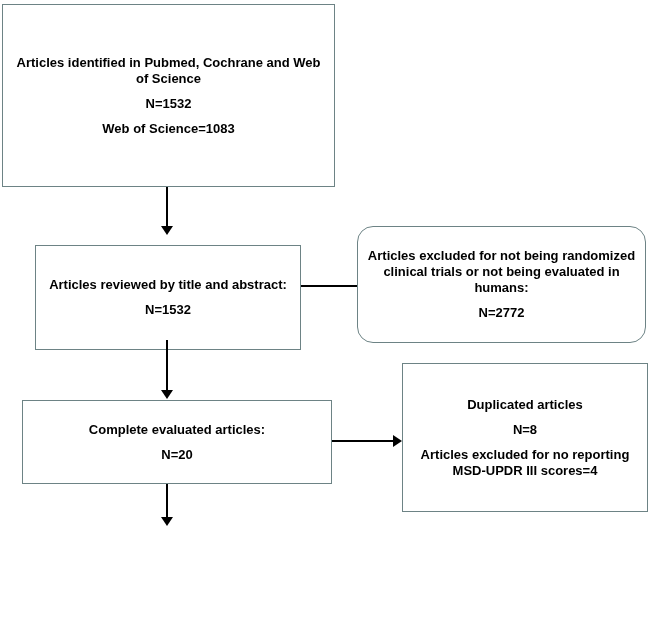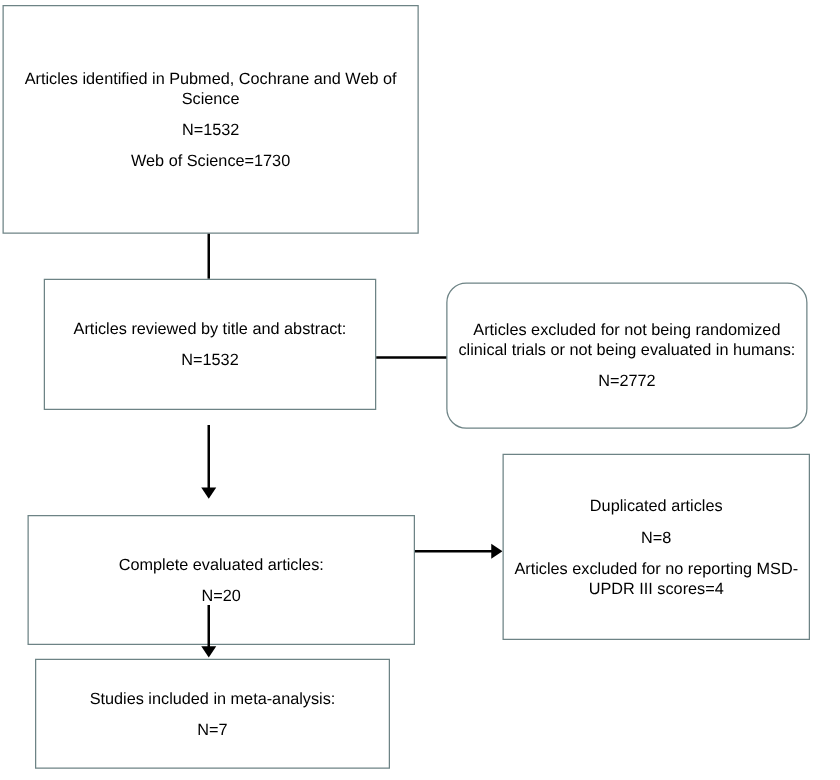--- a/index.html
+++ b/index.html
@@ -26,7 +26,7 @@
     justify-content: center;
     text-align: center;
     color: #000000;
-    font-weight: normal;
+    font-weight: bold;
     font-size: 13px;
     line-height: 16px;
     padding: 4px 8px;

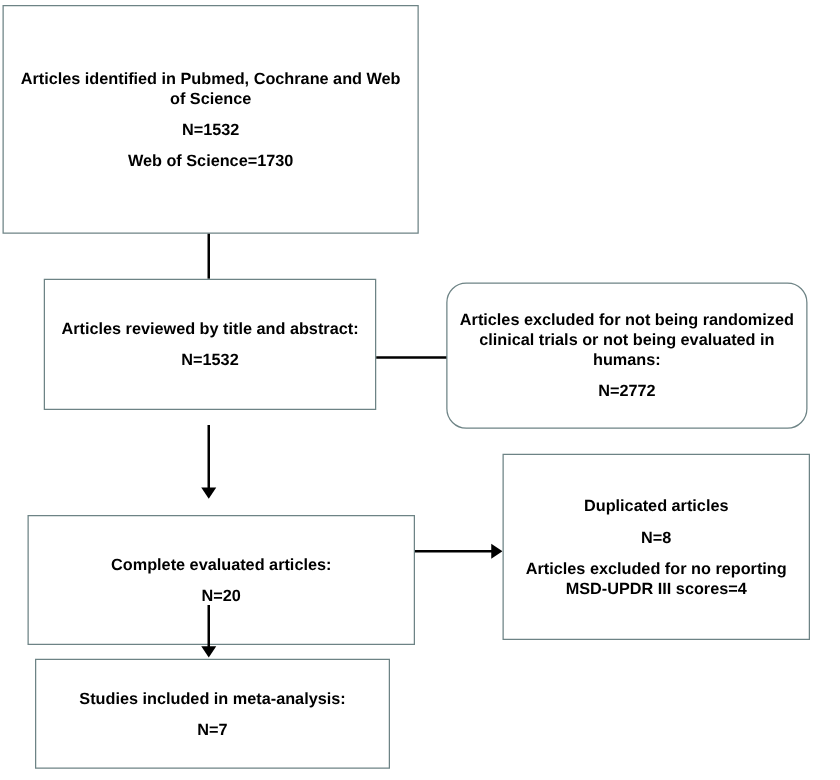--- a/index.html
+++ b/index.html
@@ -73,7 +73,7 @@
   <div class="node" style="left:2px; top:4px; width:333px; height:183px;">
     <span class="para">Articles identified in Pubmed, Cochrane and Web of Science</span>
     <span class="para">N=1532</span>
-    <span class="para">Web of Science=1730</span>
+    <span class="para">Web of Science=1083</span>
   </div>
 
   <div class="connector-v" style="left:166px; top:187px; height:40px;"></div>

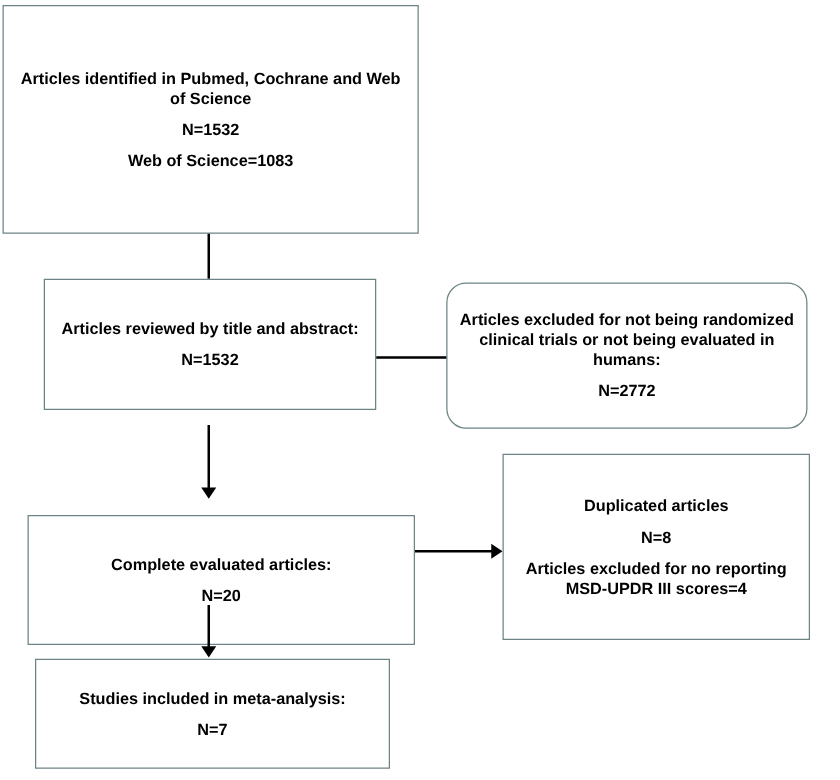--- a/index.html
+++ b/index.html
@@ -79,7 +79,7 @@
   <div class="connector-v" style="left:166px; top:187px; height:40px;"></div>
   <div class="arrow-down" style="left:161px; top:226px;"></div>
 
-  <div class="node" style="left:35px; top:223px; width:266px; height:105px;">
+  <div class="node" style="left:35px; top:245px; width:266px; height:105px;">
     <span class="para">Articles reviewed by title and abstract:</span>
     <span class="para">N=1532</span>
   </div>

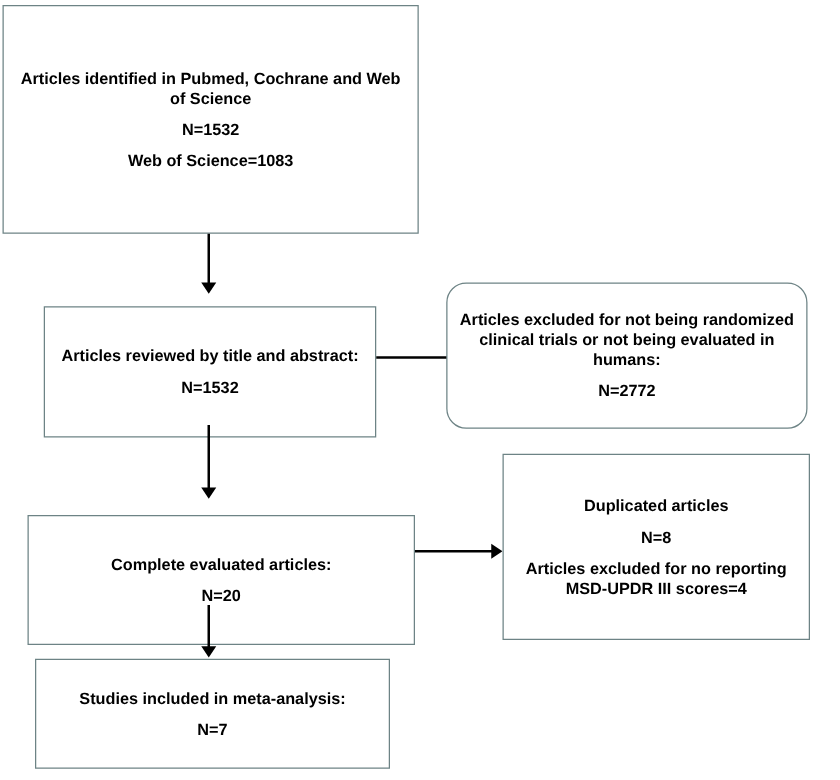--- a/index.html
+++ b/index.html
@@ -95,7 +95,7 @@
   <div class="connector-v" style="left:166px; top:340px; height:51px;"></div>
   <div class="arrow-down" style="left:161px; top:390px;"></div>
 
-  <div class="node" style="left:22px; top:412px; width:310px; height:104px;">
+  <div class="node" style="left:22px; top:400px; width:310px; height:84px;">
     <span class="para">Complete evaluated articles:</span>
     <span class="para">N=20</span>
   </div>

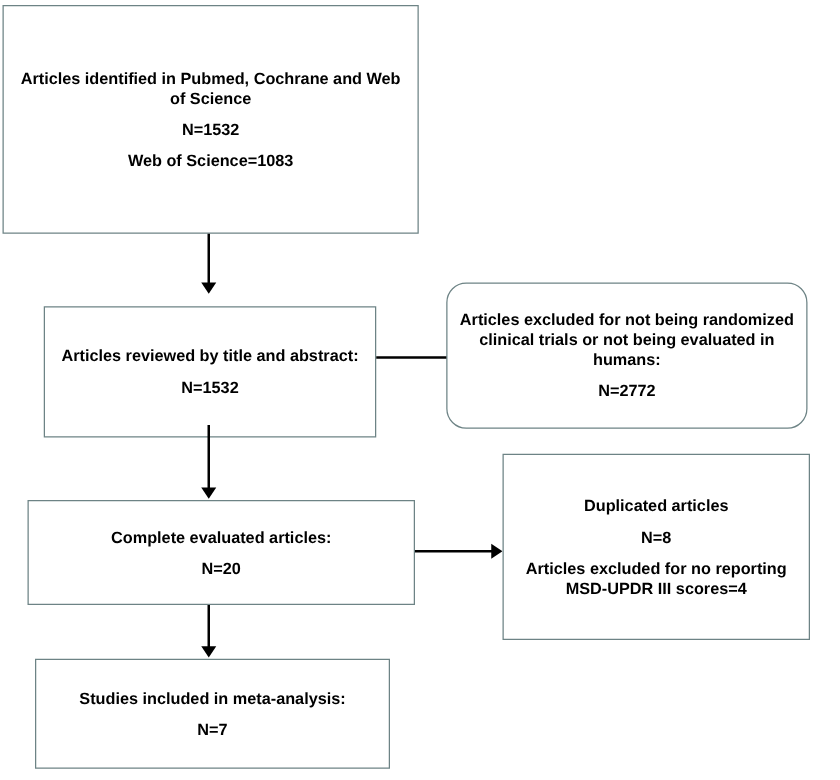--- a/index.html
+++ b/index.html
@@ -112,10 +112,6 @@
   <div class="connector-v" style="left:166px; top:484px; height:34px;"></div>
   <div class="arrow-down" style="left:161px; top:517px;"></div>
 
-  <div class="node" style="left:28px; top:527px; width:284px; height:88px;">
-    <span class="para">Studies included in meta-analysis:</span>
-    <span class="para">N=7</span>
-  </div>
 
 </div>
 

